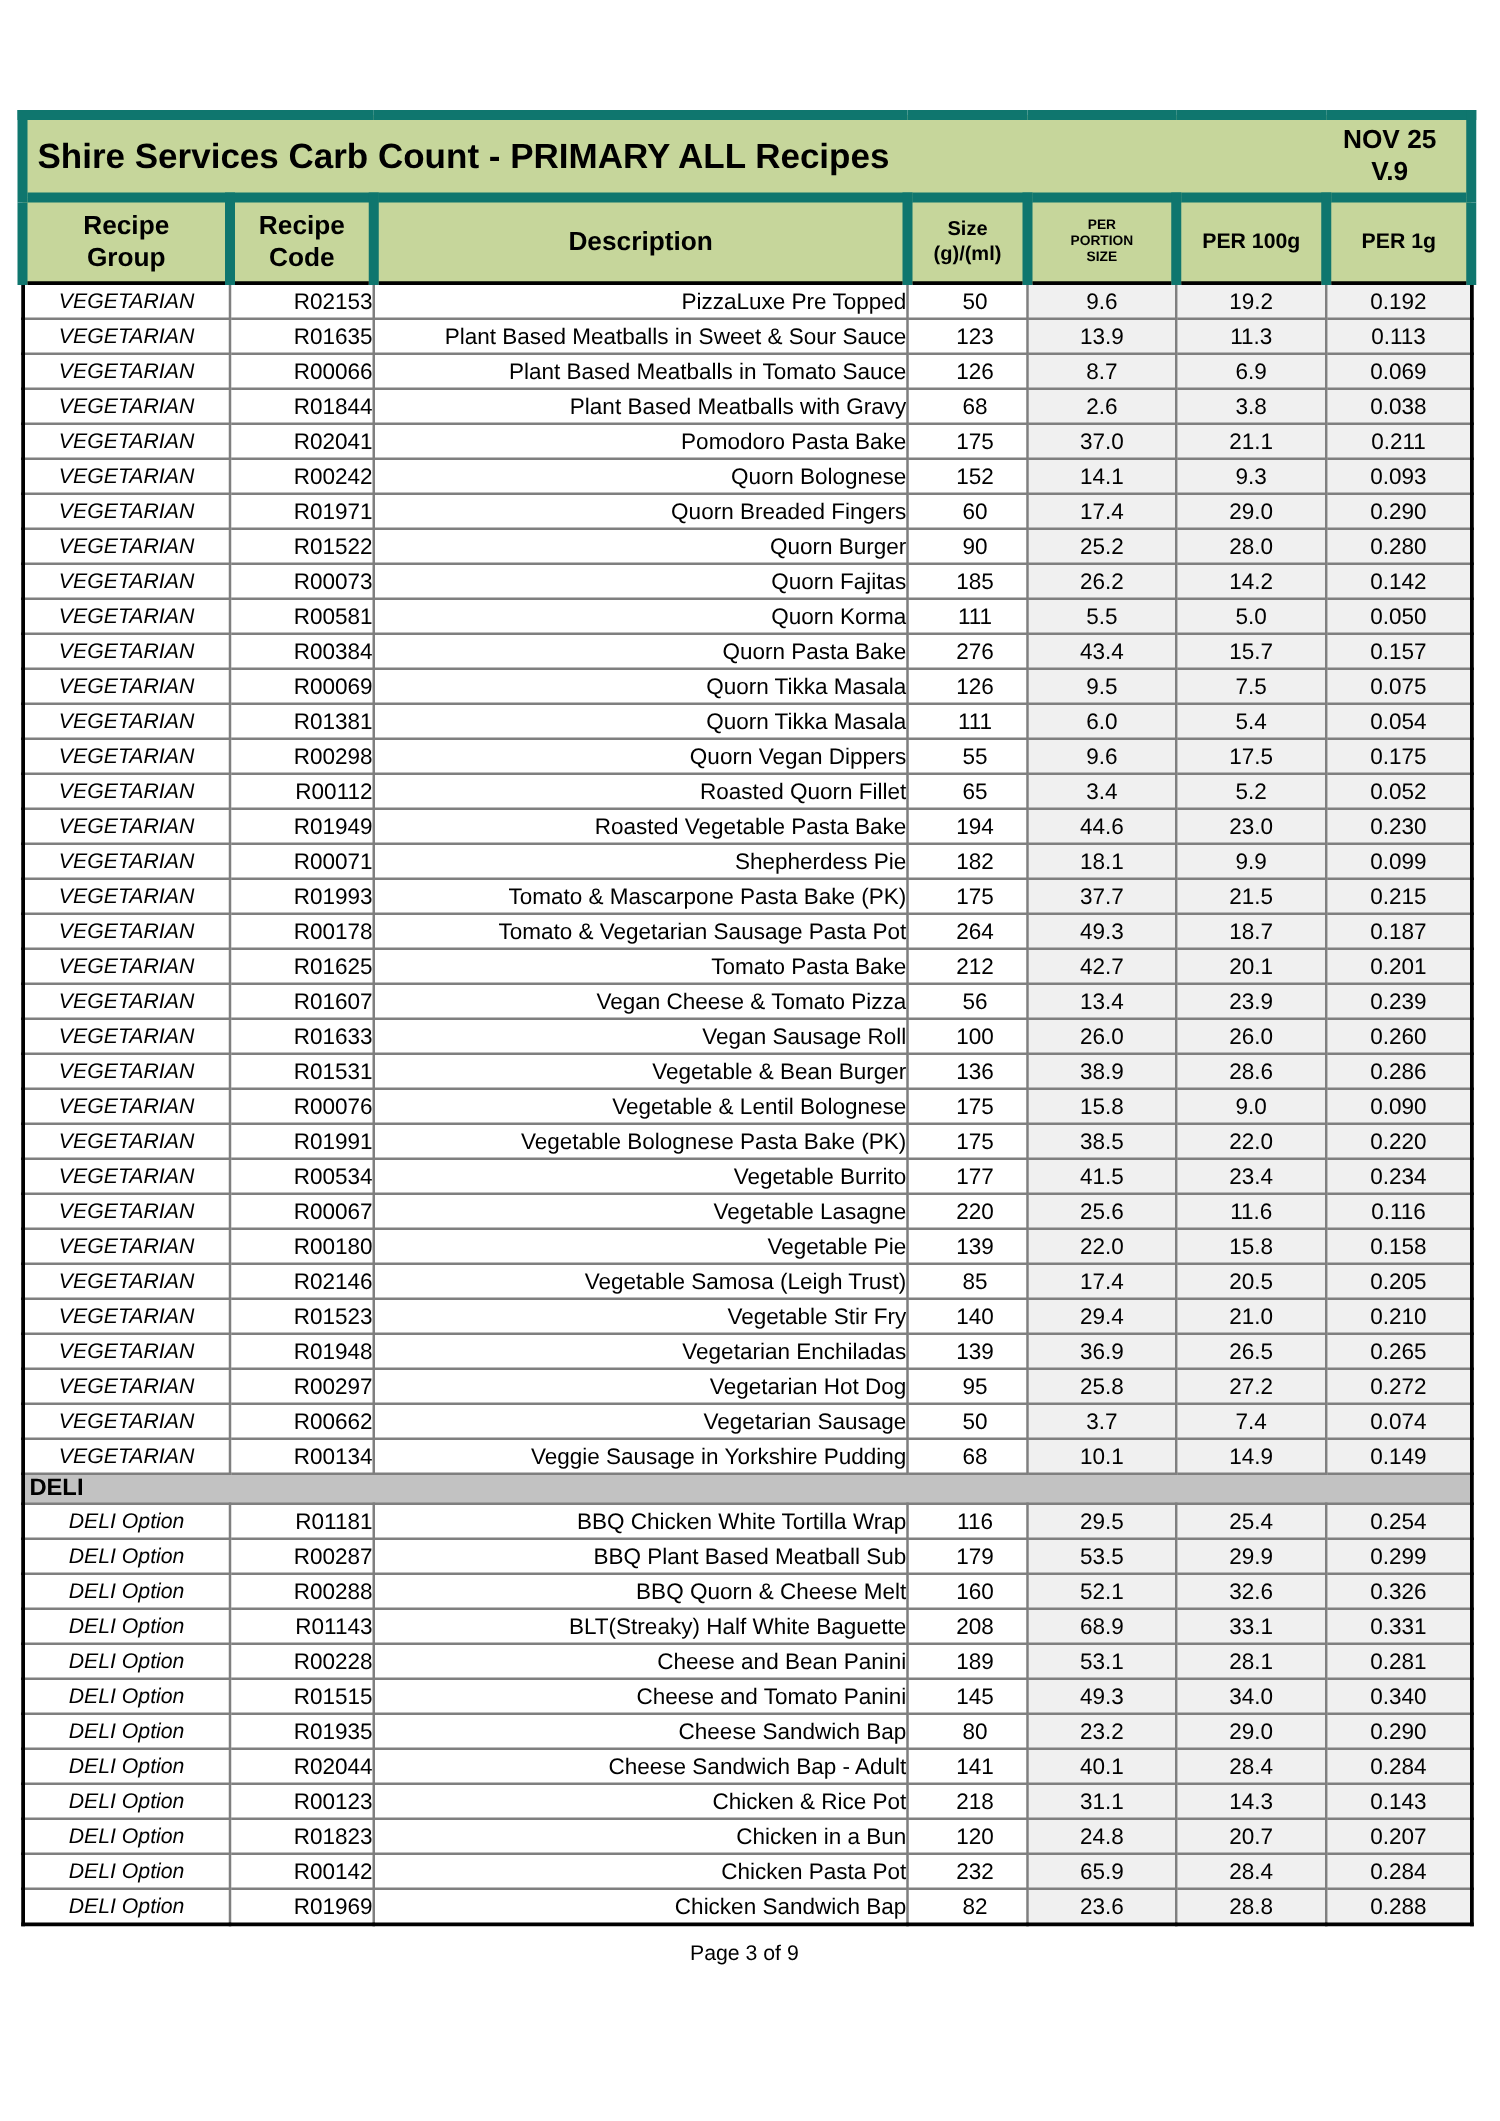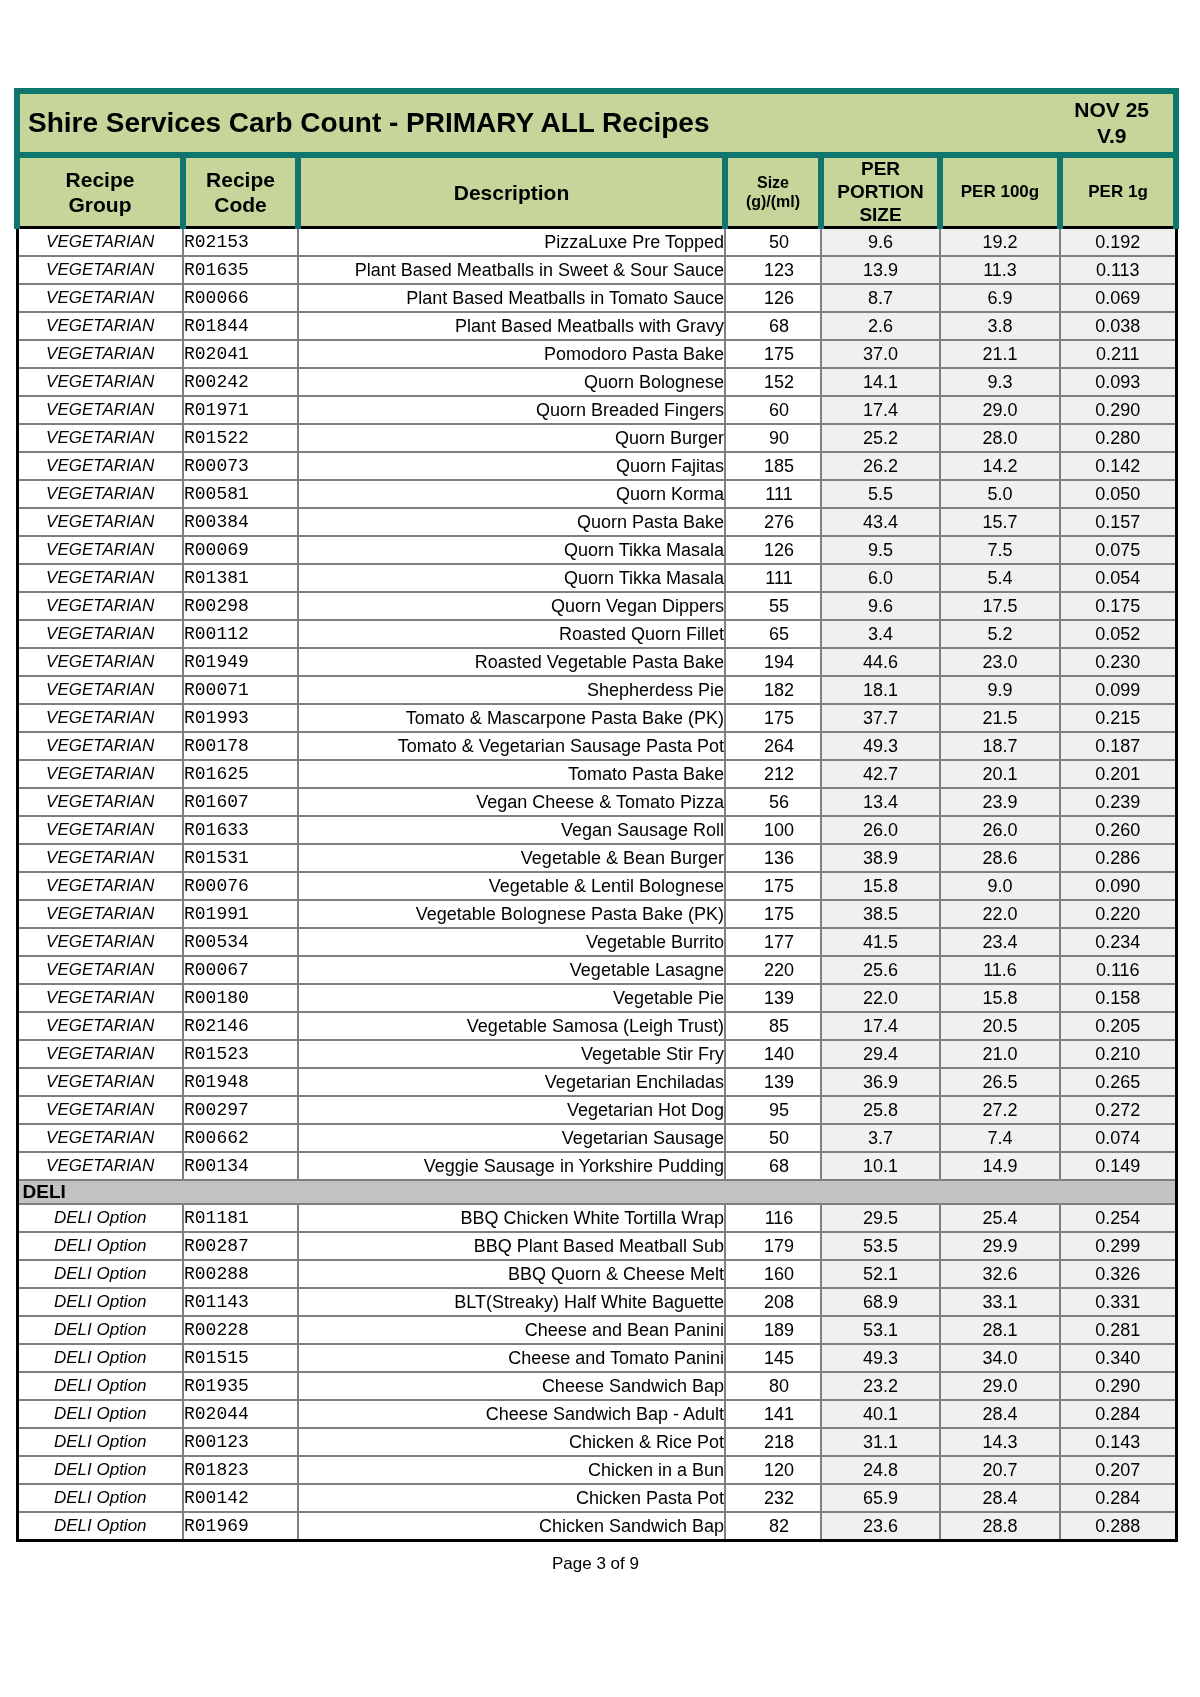--- a/index.html
+++ b/index.html
@@ -32,7 +32,7 @@
 
   thead th{
     background:var(--green);
-    border:6px solid #0f766e;
+    border:8px solid #0f766e;
     font-weight:bold;
     padding:0;
     vertical-align:middle;

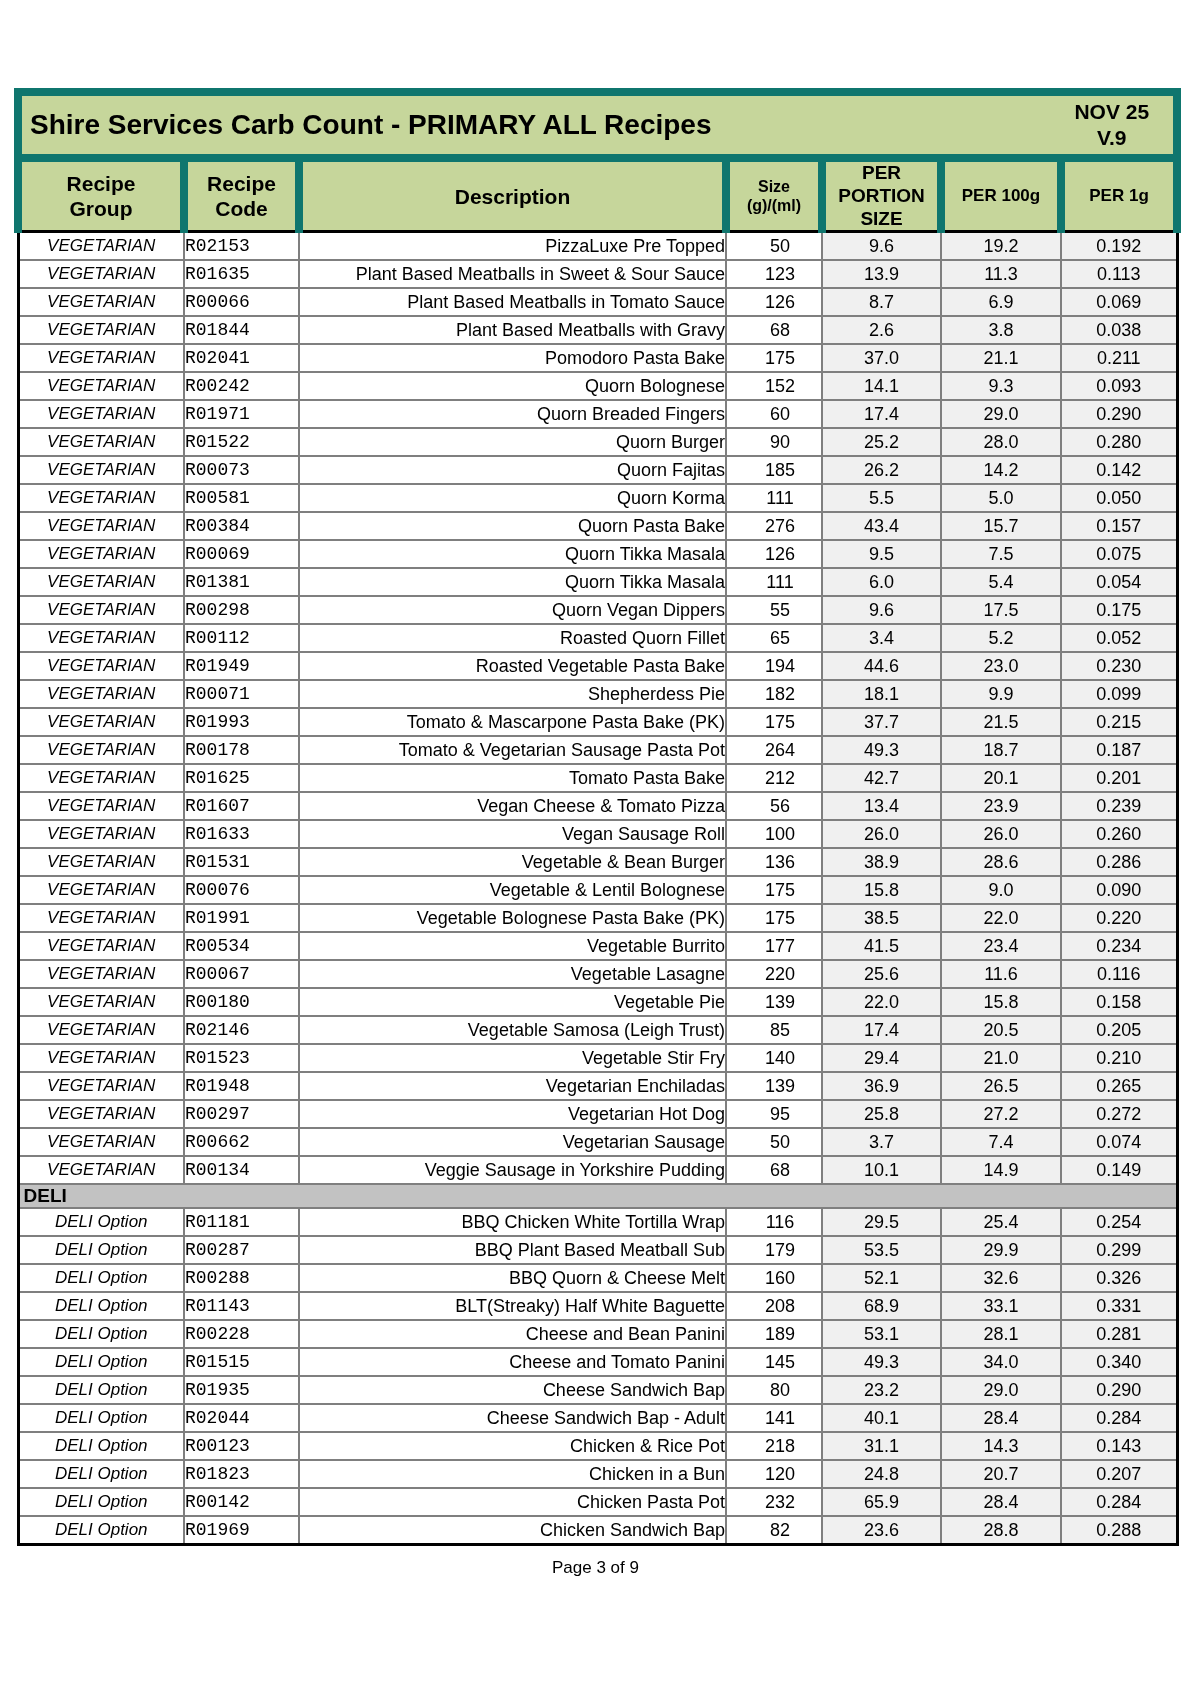--- a/index.html
+++ b/index.html
@@ -53,7 +53,7 @@
   .h-lg{font-size:21px;}
   .h-md{font-size:17px;}
   .h-sm{font-size:16px;}
-  .h-xs{font-size:19px;line-height:1.25;margin-left:16px;}
+  .h-xs{font-size:11px;line-height:1.25;margin-left:16px;}
   .pre{white-space:pre-line;}
 
   tbody td{

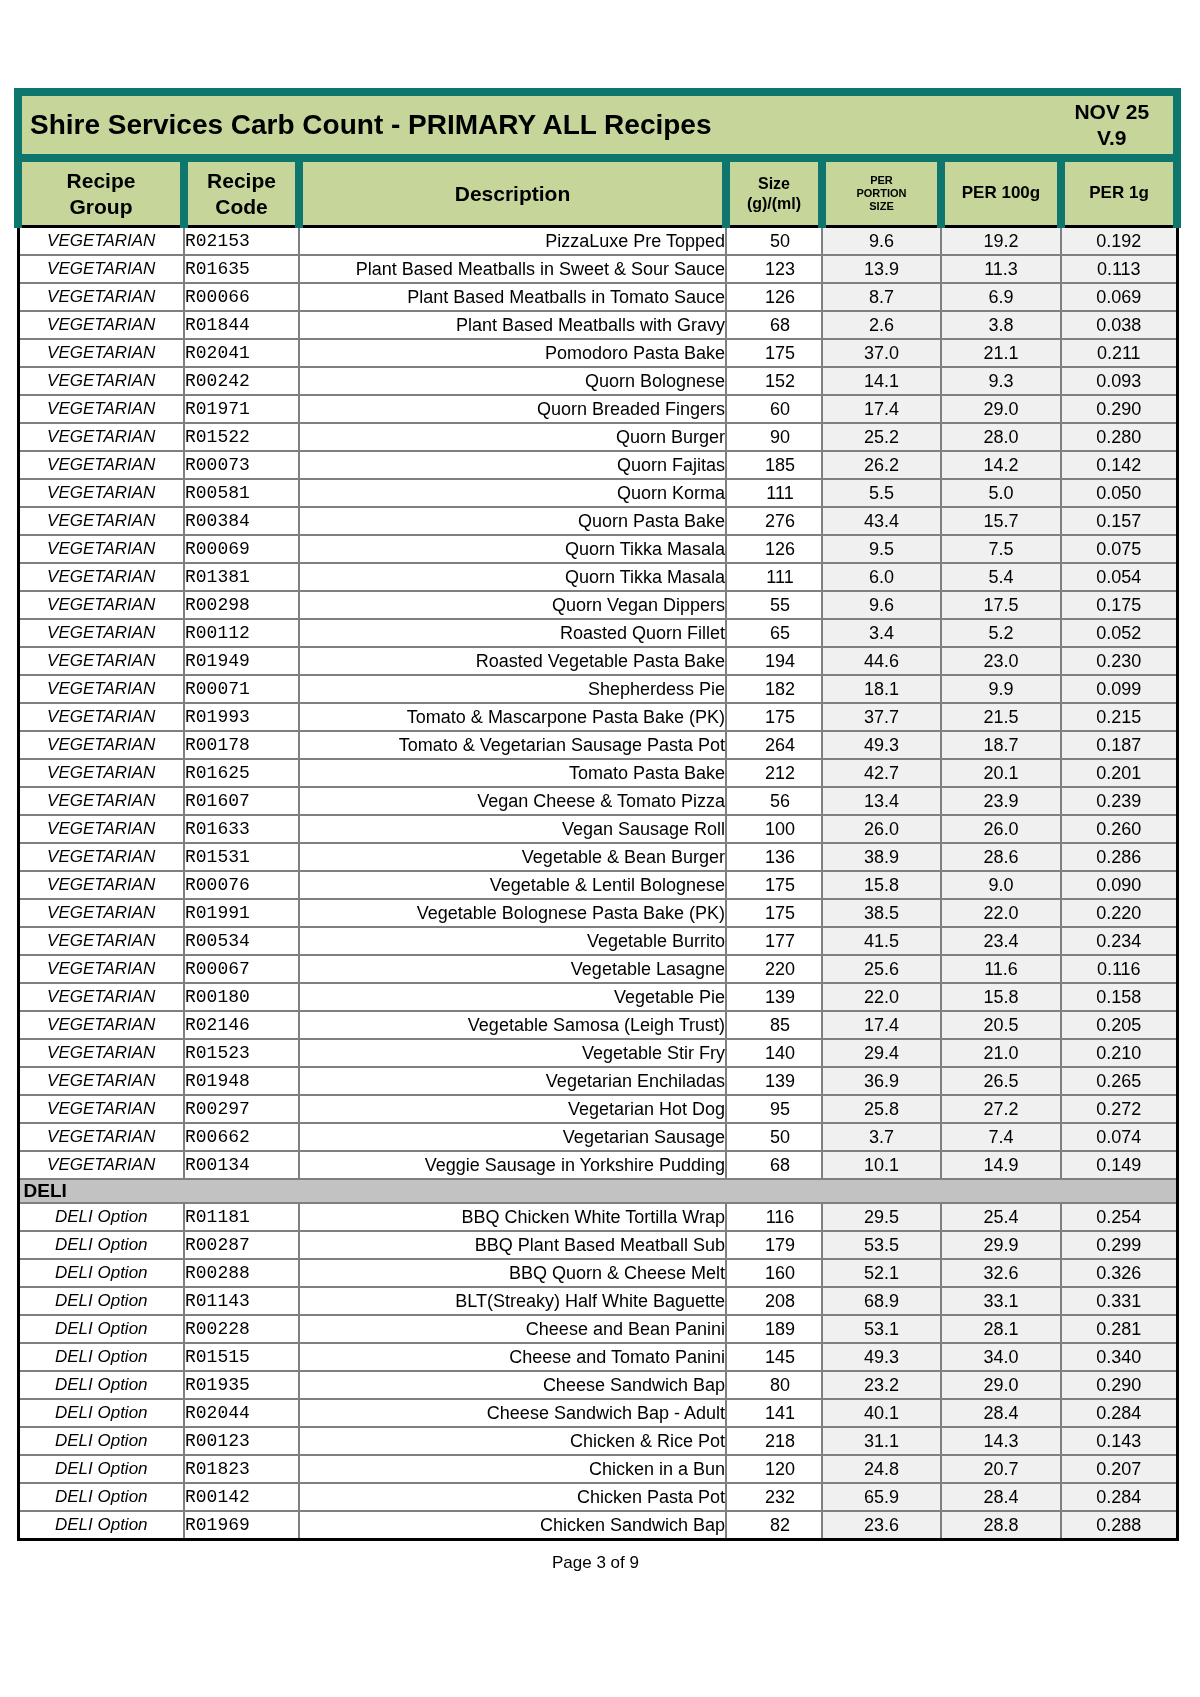--- a/index.html
+++ b/index.html
@@ -66,7 +66,7 @@
     overflow:hidden;
   }
   td.g{font-style:italic;font-size:17px;text-align:center;}
-  td.c{text-align:left;font-family:Liberation Mono, monospace;}
+  td.c{text-align:right;}
   td.d{text-align:right;padding-left:5px;white-space:nowrap;}
   td.n{text-align:center;padding-left:12px;}
   td.q{text-align:center;background:var(--cell-gray);}

